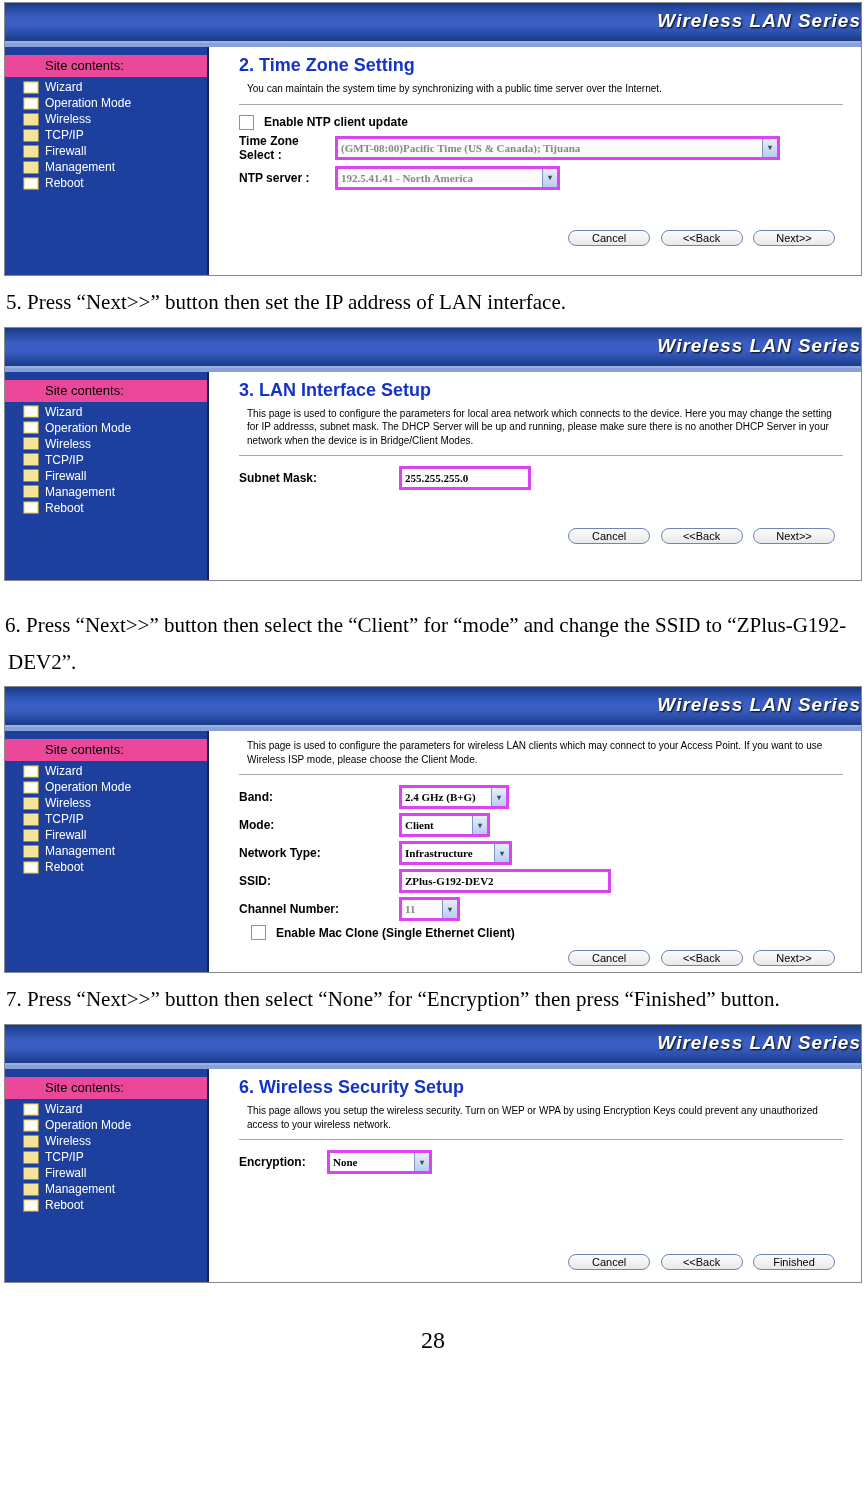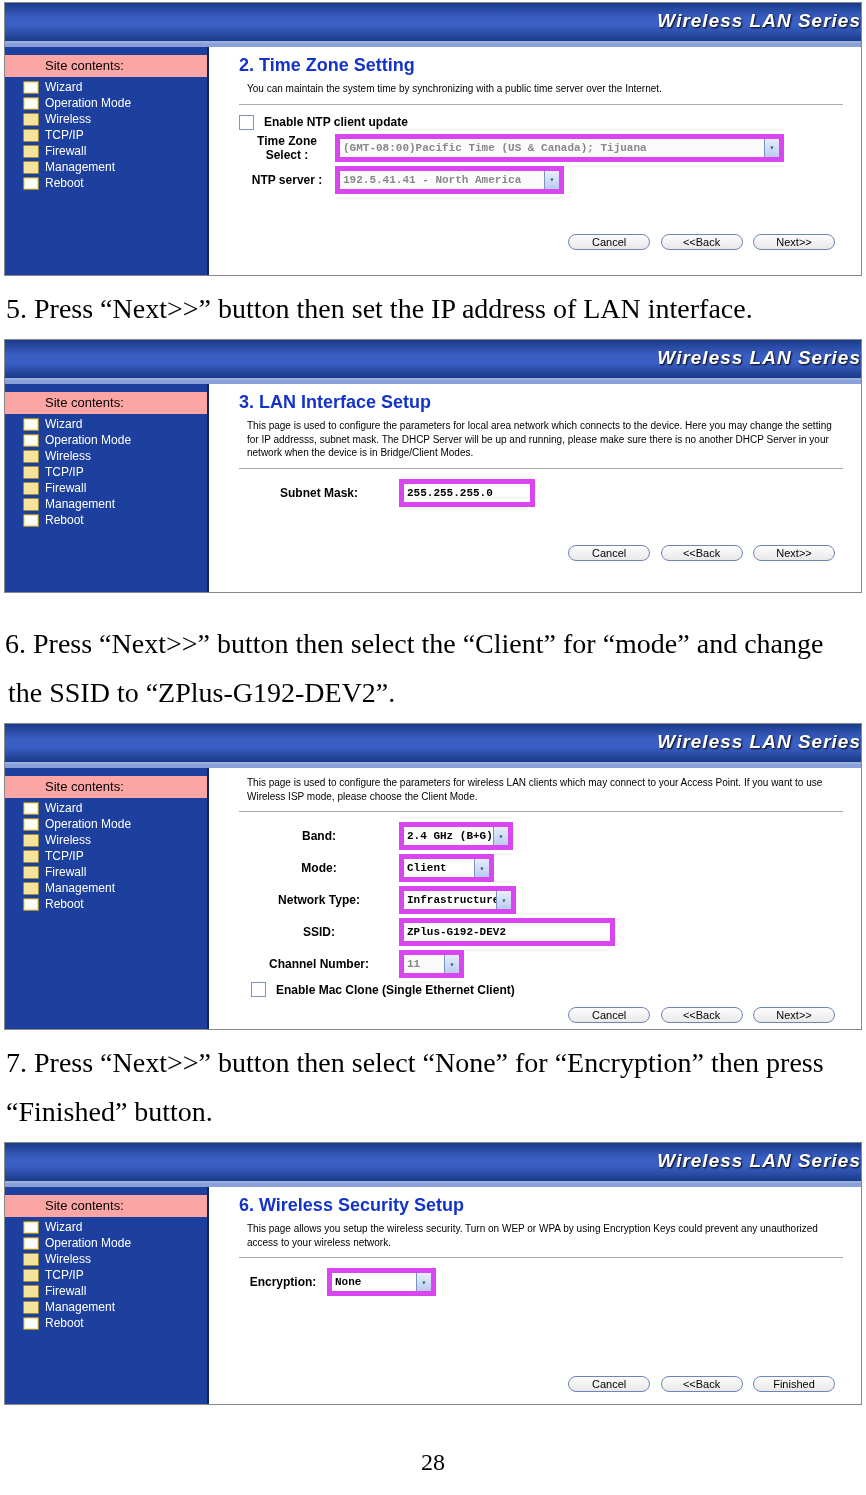--- a/index.html
+++ b/index.html
@@ -45,7 +45,7 @@
   }
   .site-label {
     color: #000;
-    background: #fca5a5;
+    background: #ec4899;
     font-size: 13px;
     padding: 3px 10px 4px 40px;
     margin-bottom: 2px;

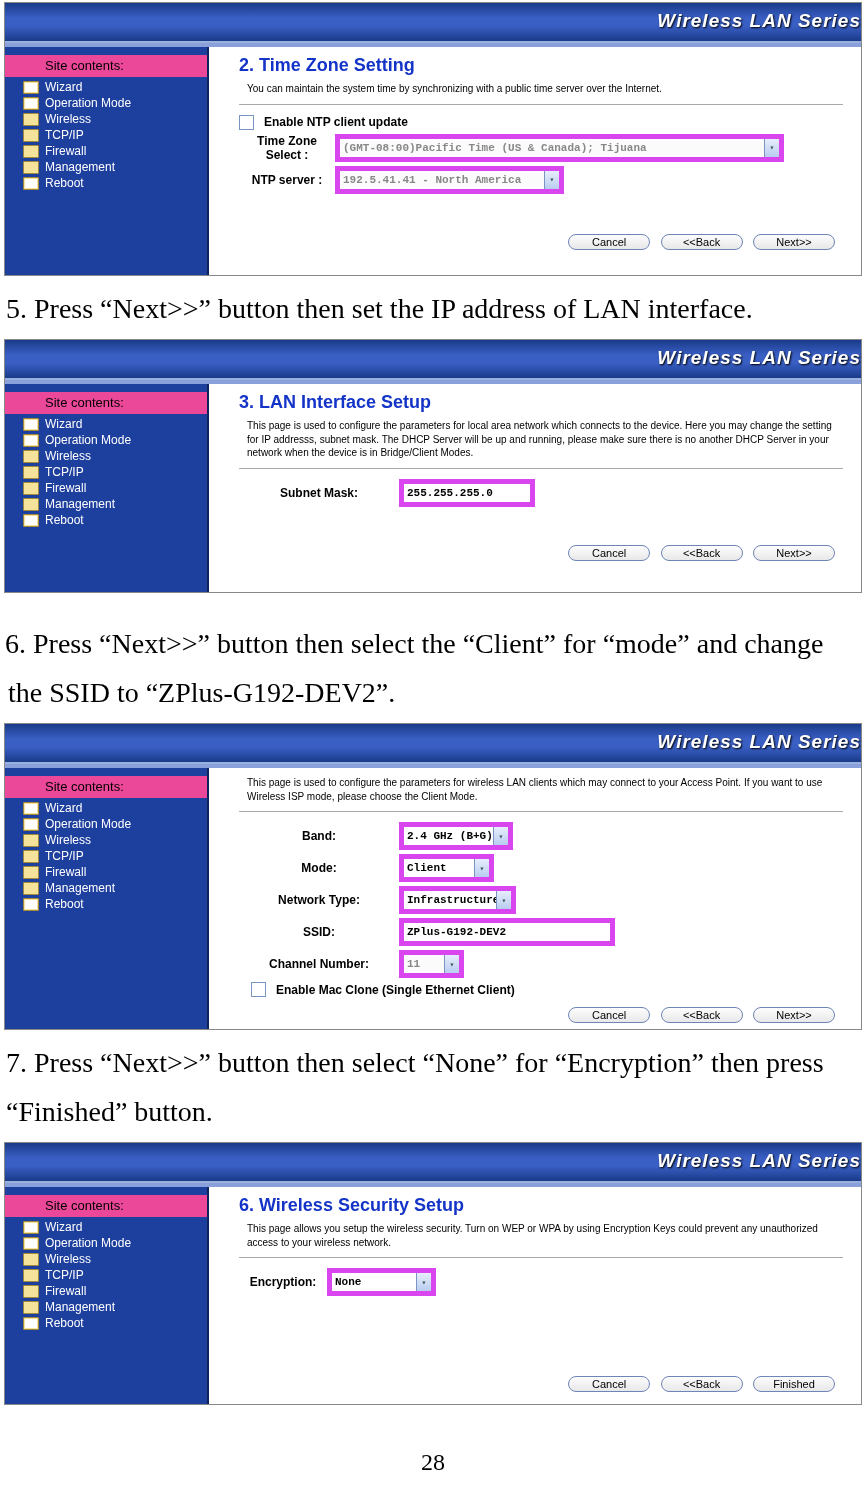--- a/index.html
+++ b/index.html
@@ -113,7 +113,6 @@
   .field-row .lbl {
     width: 160px;
     flex-shrink: 0;
-    text-align: center;
   }
   .sel, .txt {
     border: 5px solid #d946ef;

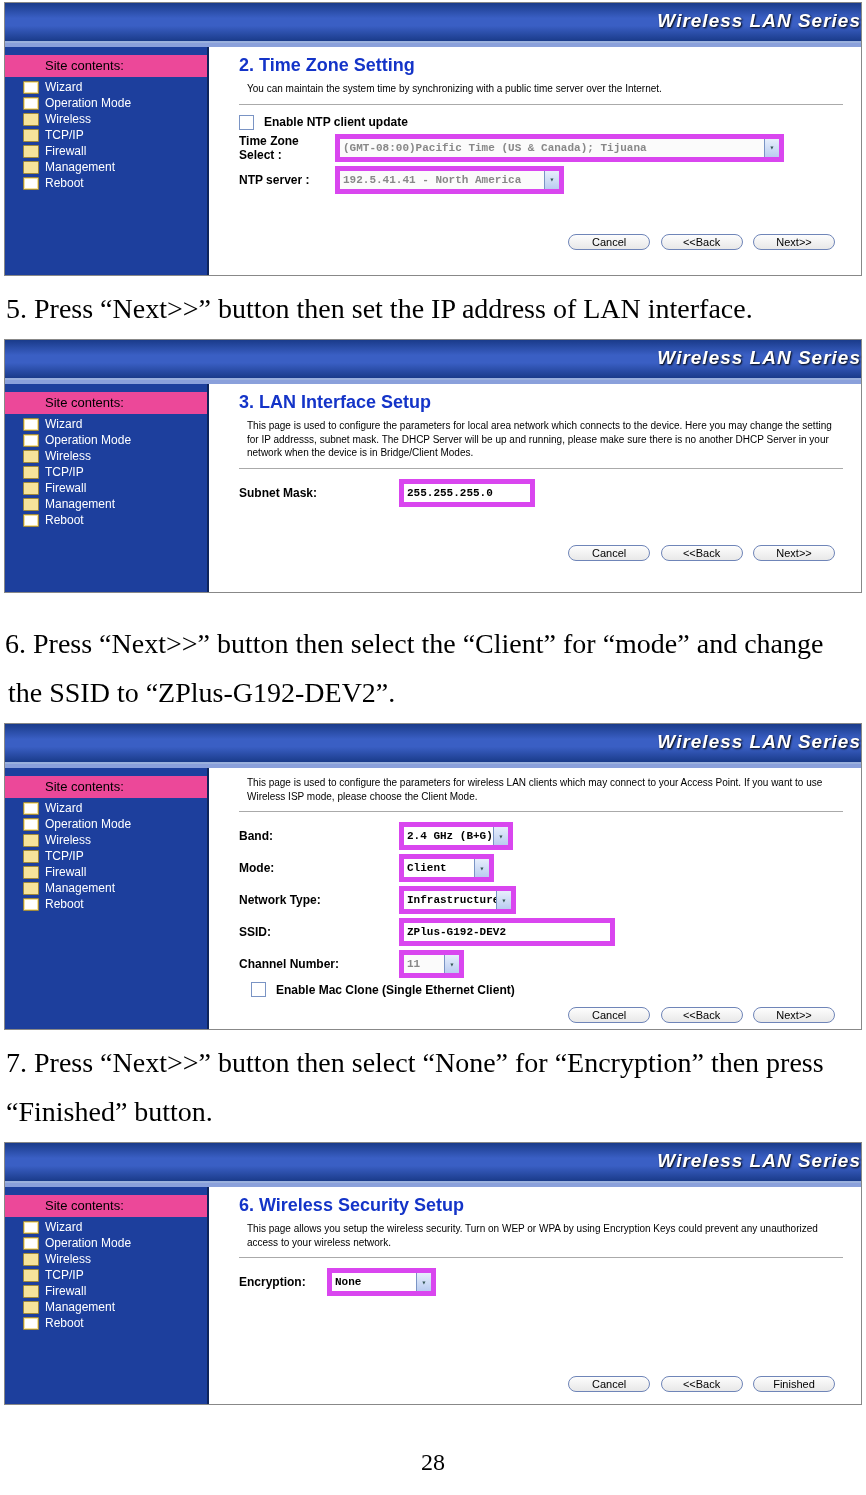--- a/index.html
+++ b/index.html
@@ -115,12 +115,12 @@
     flex-shrink: 0;
   }
   .sel, .txt {
-    border: 5px solid #d946ef;
+    border: 3px solid #d946ef;
     font-size: 11px;
     padding: 1px 3px;
     height: 16px;
     background: #fff;
-    font-family: Liberation Mono, monospace;
+    font-family: Liberation Serif, serif;
     display: inline-flex;
     align-items: center;
     position: relative;

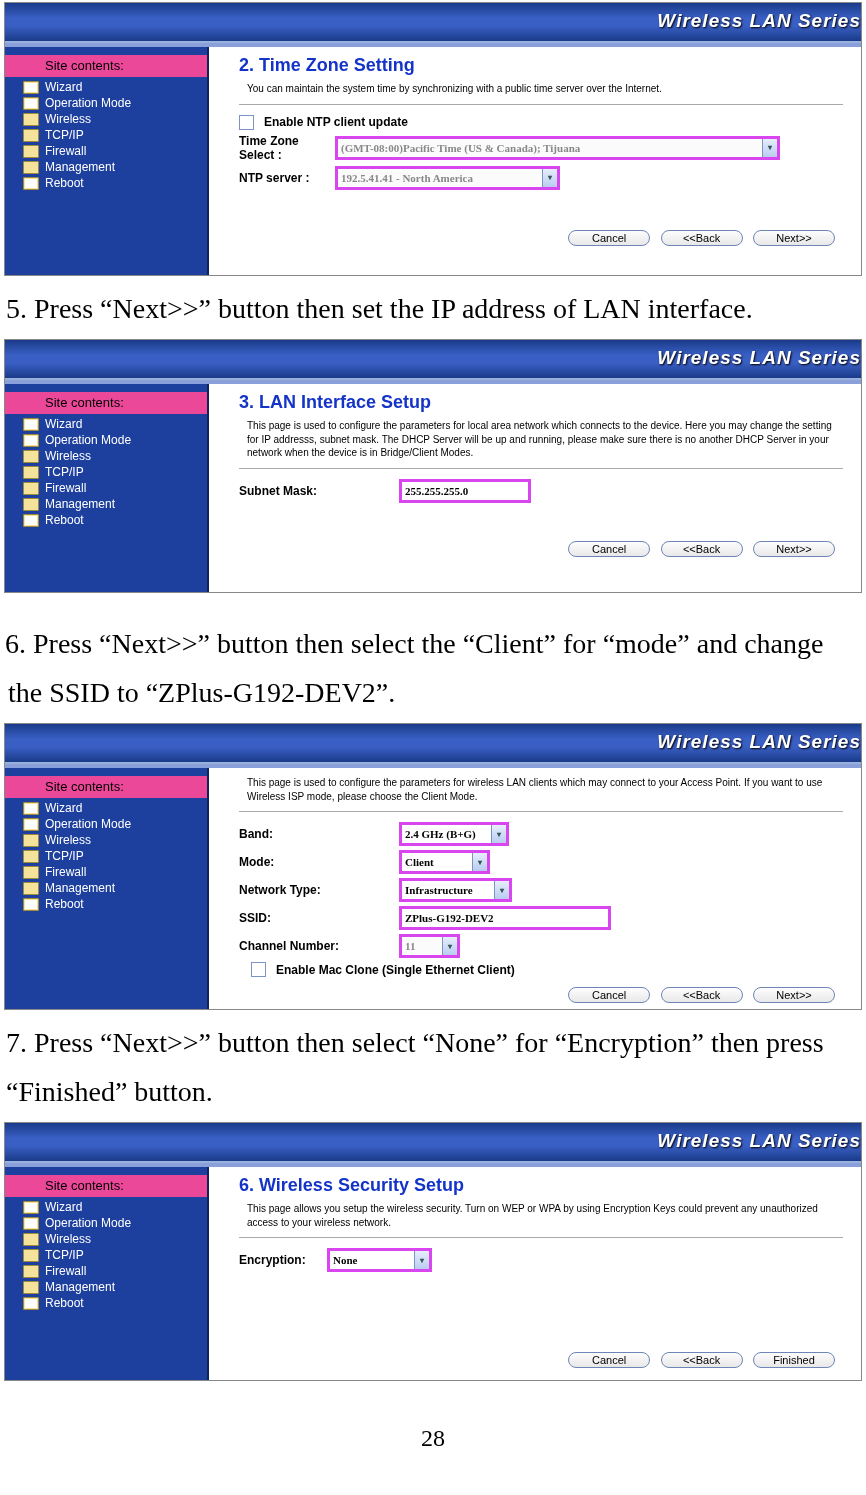--- a/index.html
+++ b/index.html
@@ -170,7 +170,7 @@
     color: #000;
   }
   .instr {
-    font-size: 28px;
+    font-size: 21px;
     font-family: "Times New Roman", serif;
     padding: 6px 14px 4px 6px;
     line-height: 1.75;

